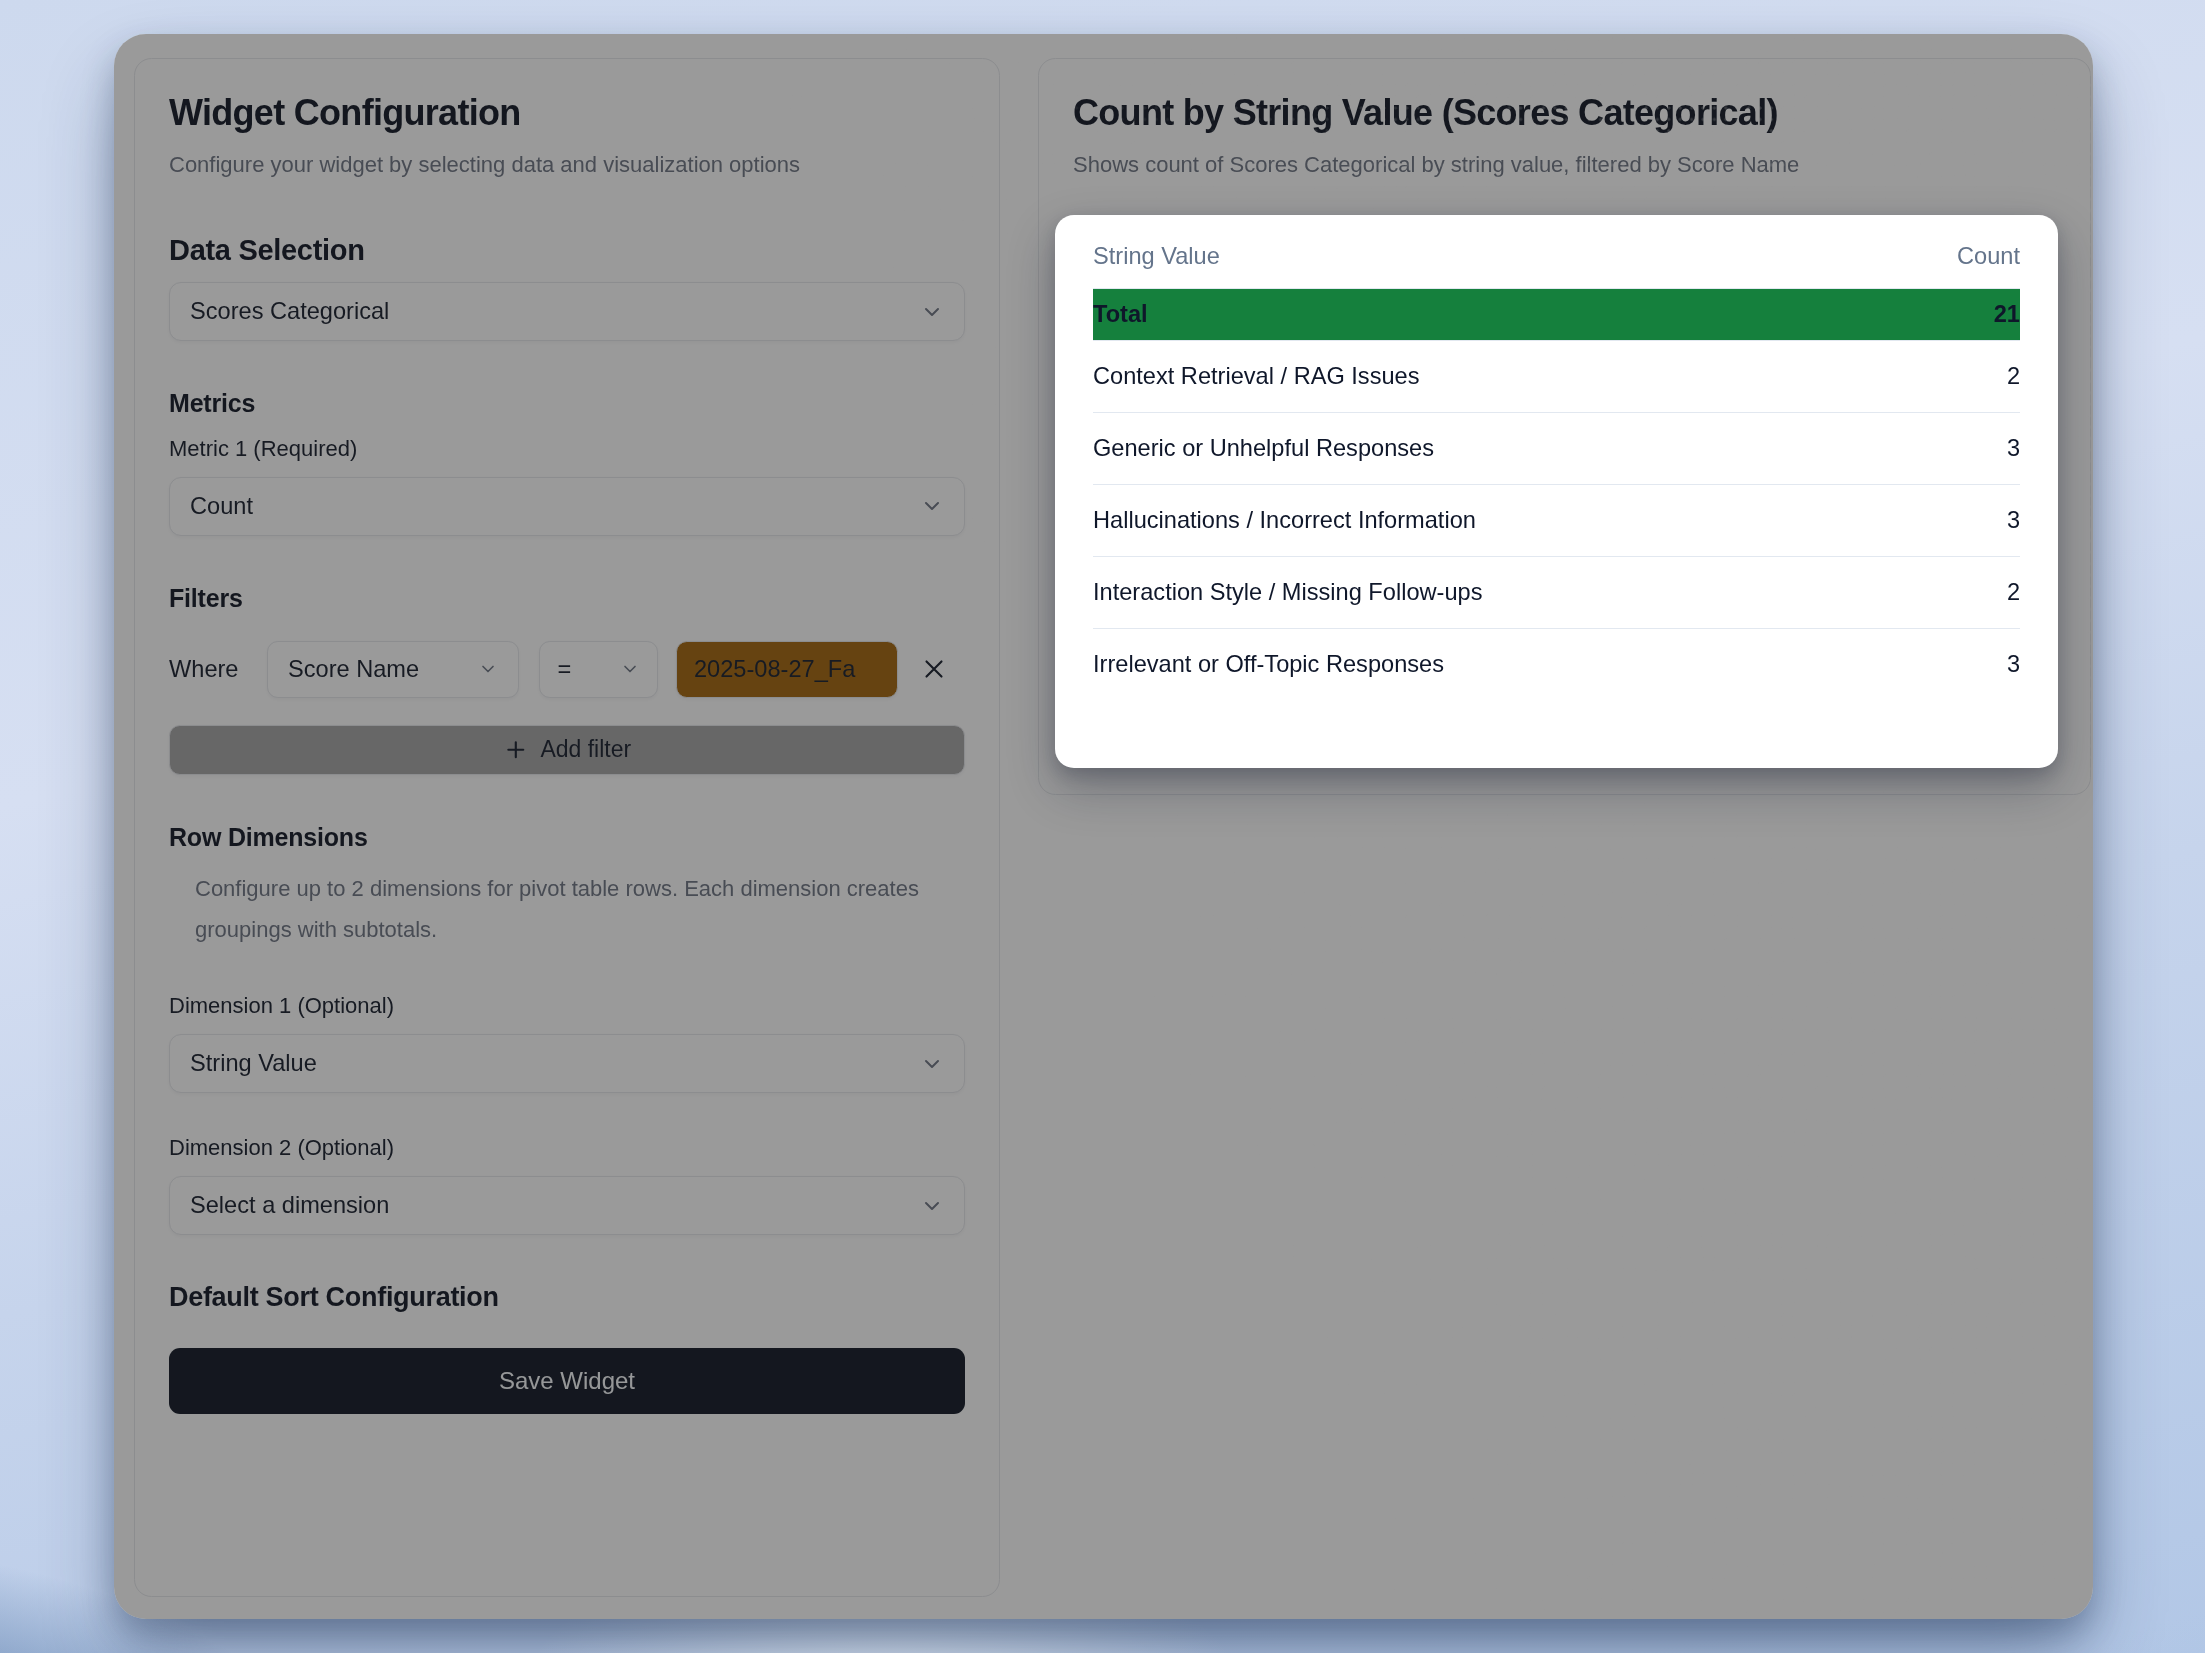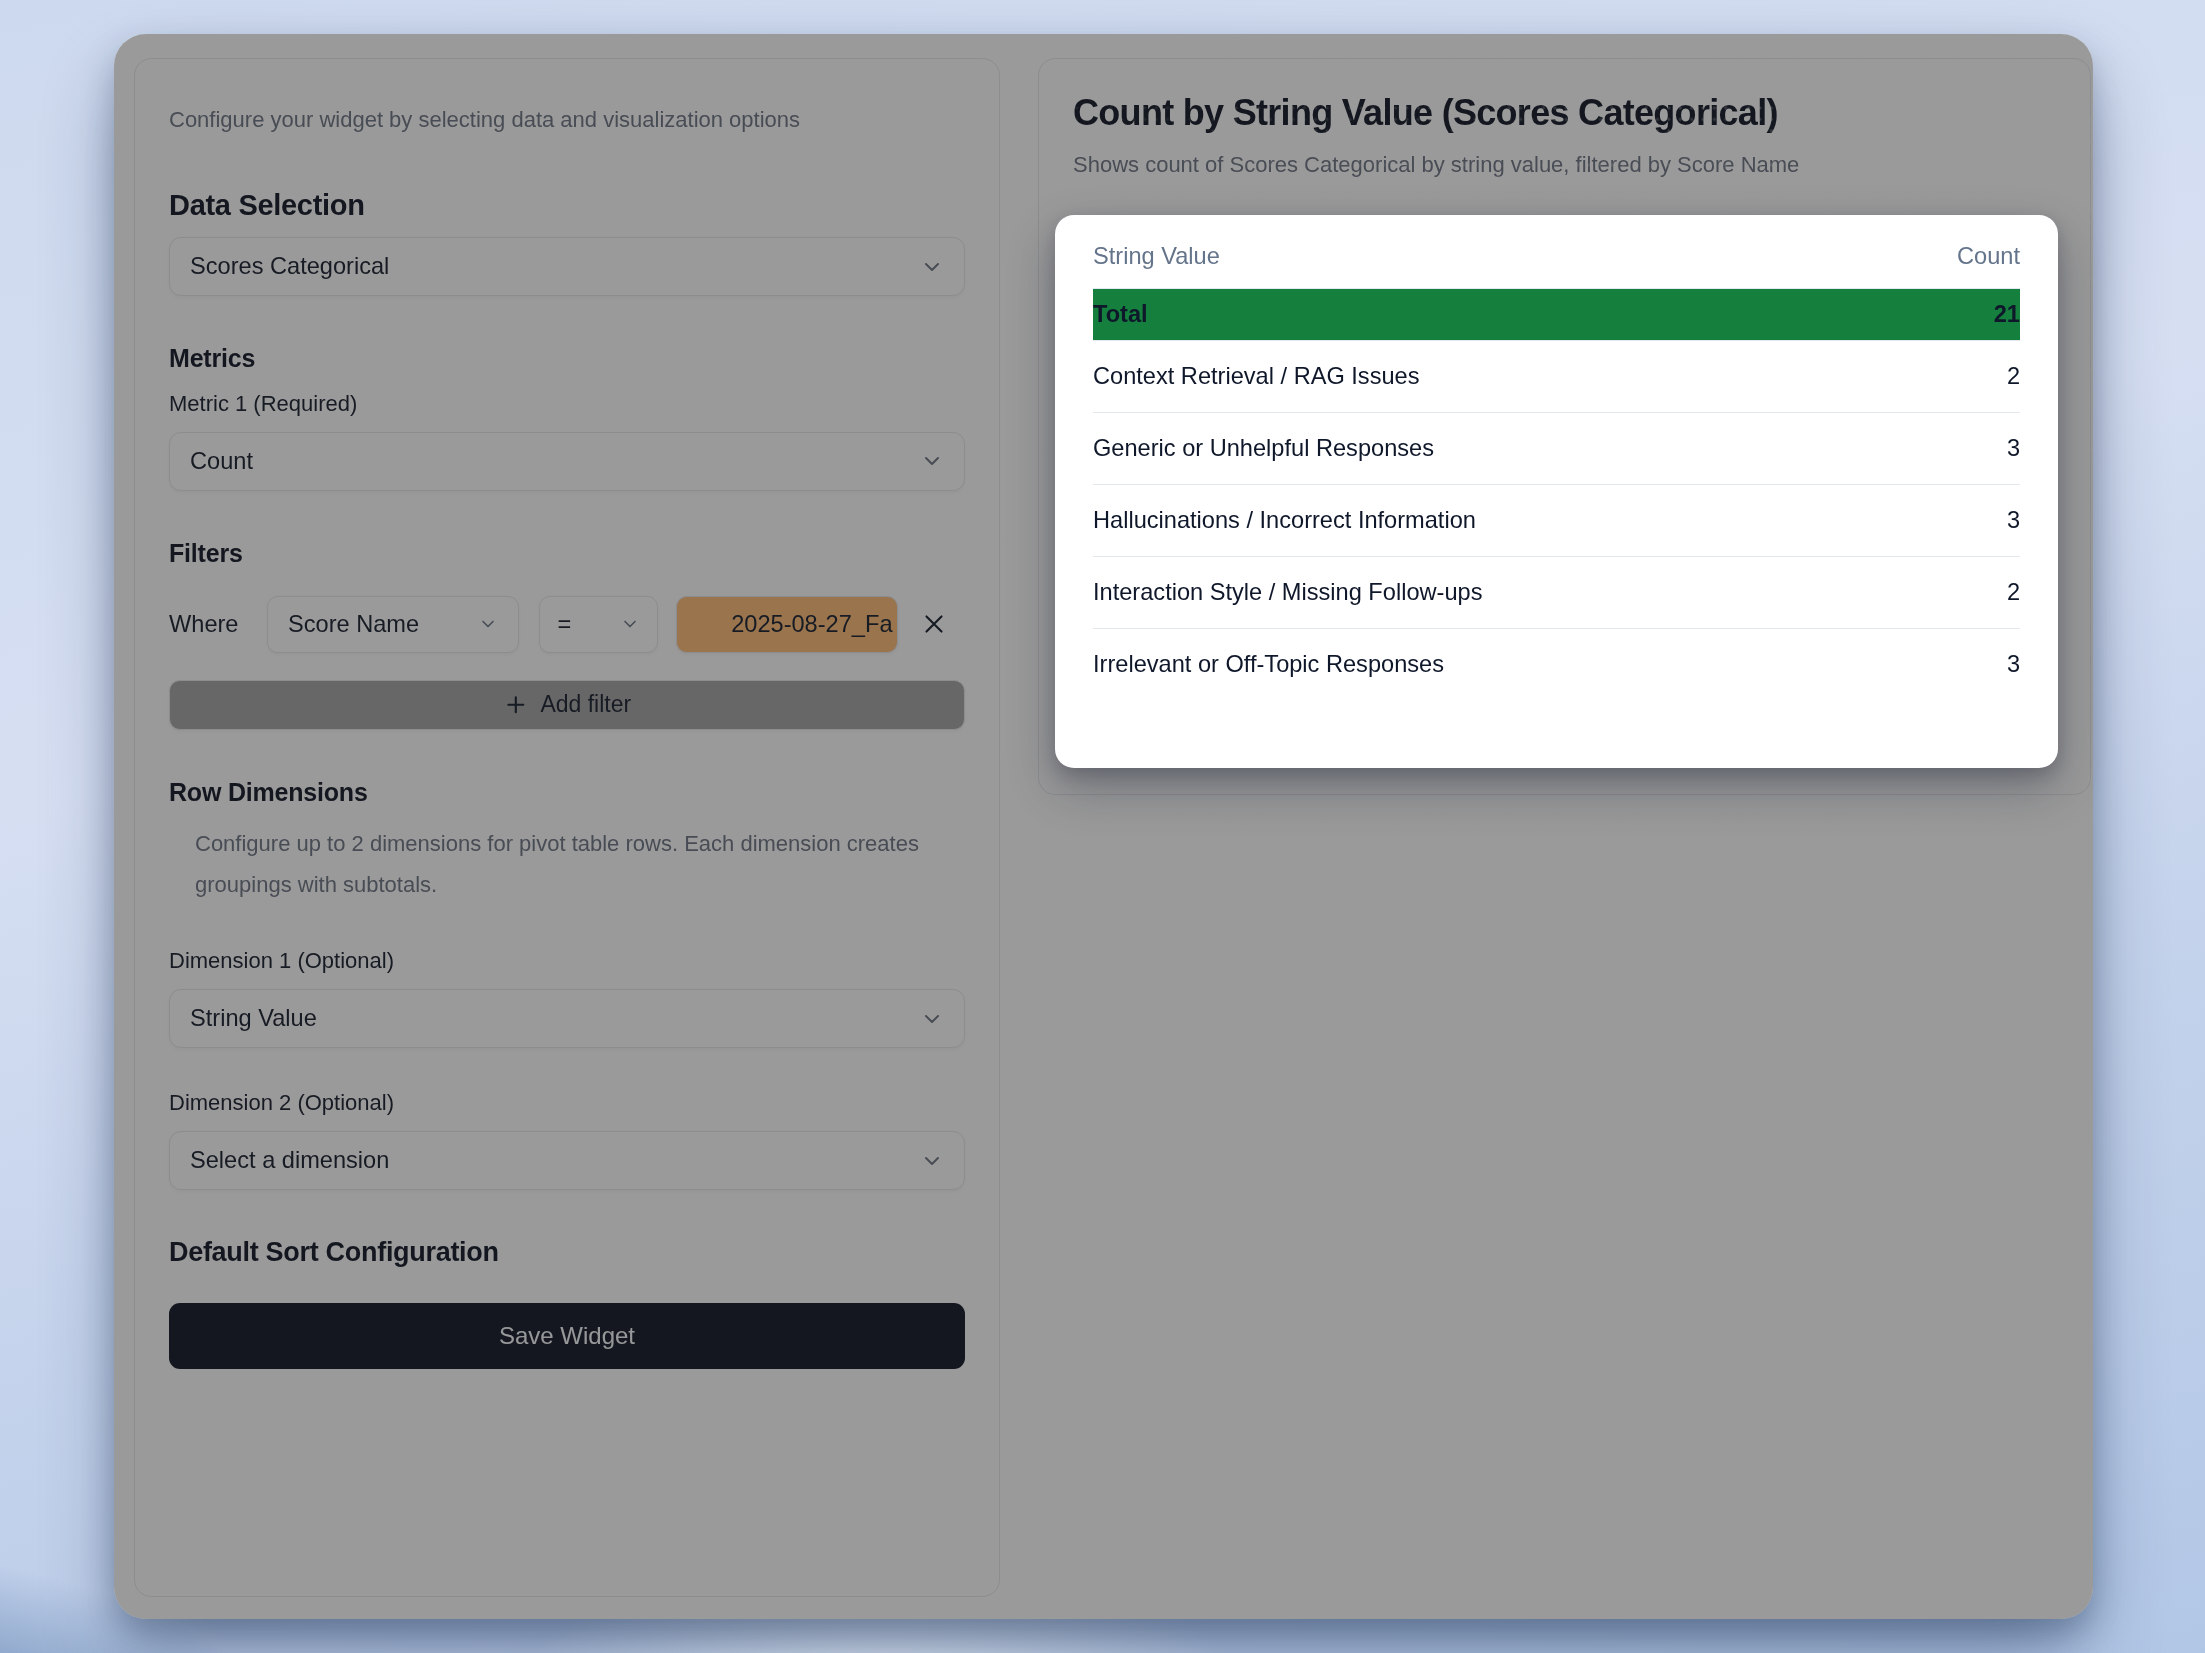--- a/index.html
+++ b/index.html
@@ -118,6 +118,7 @@
     <div class="texture"></div>
 
     <section class="panel panel-left">
+      <h1>Widget Configuration</h1>
       <p class="muted subtitle">Configure your widget by selecting data and visualization options</p>
 
       <h2>Data Selection</h2>

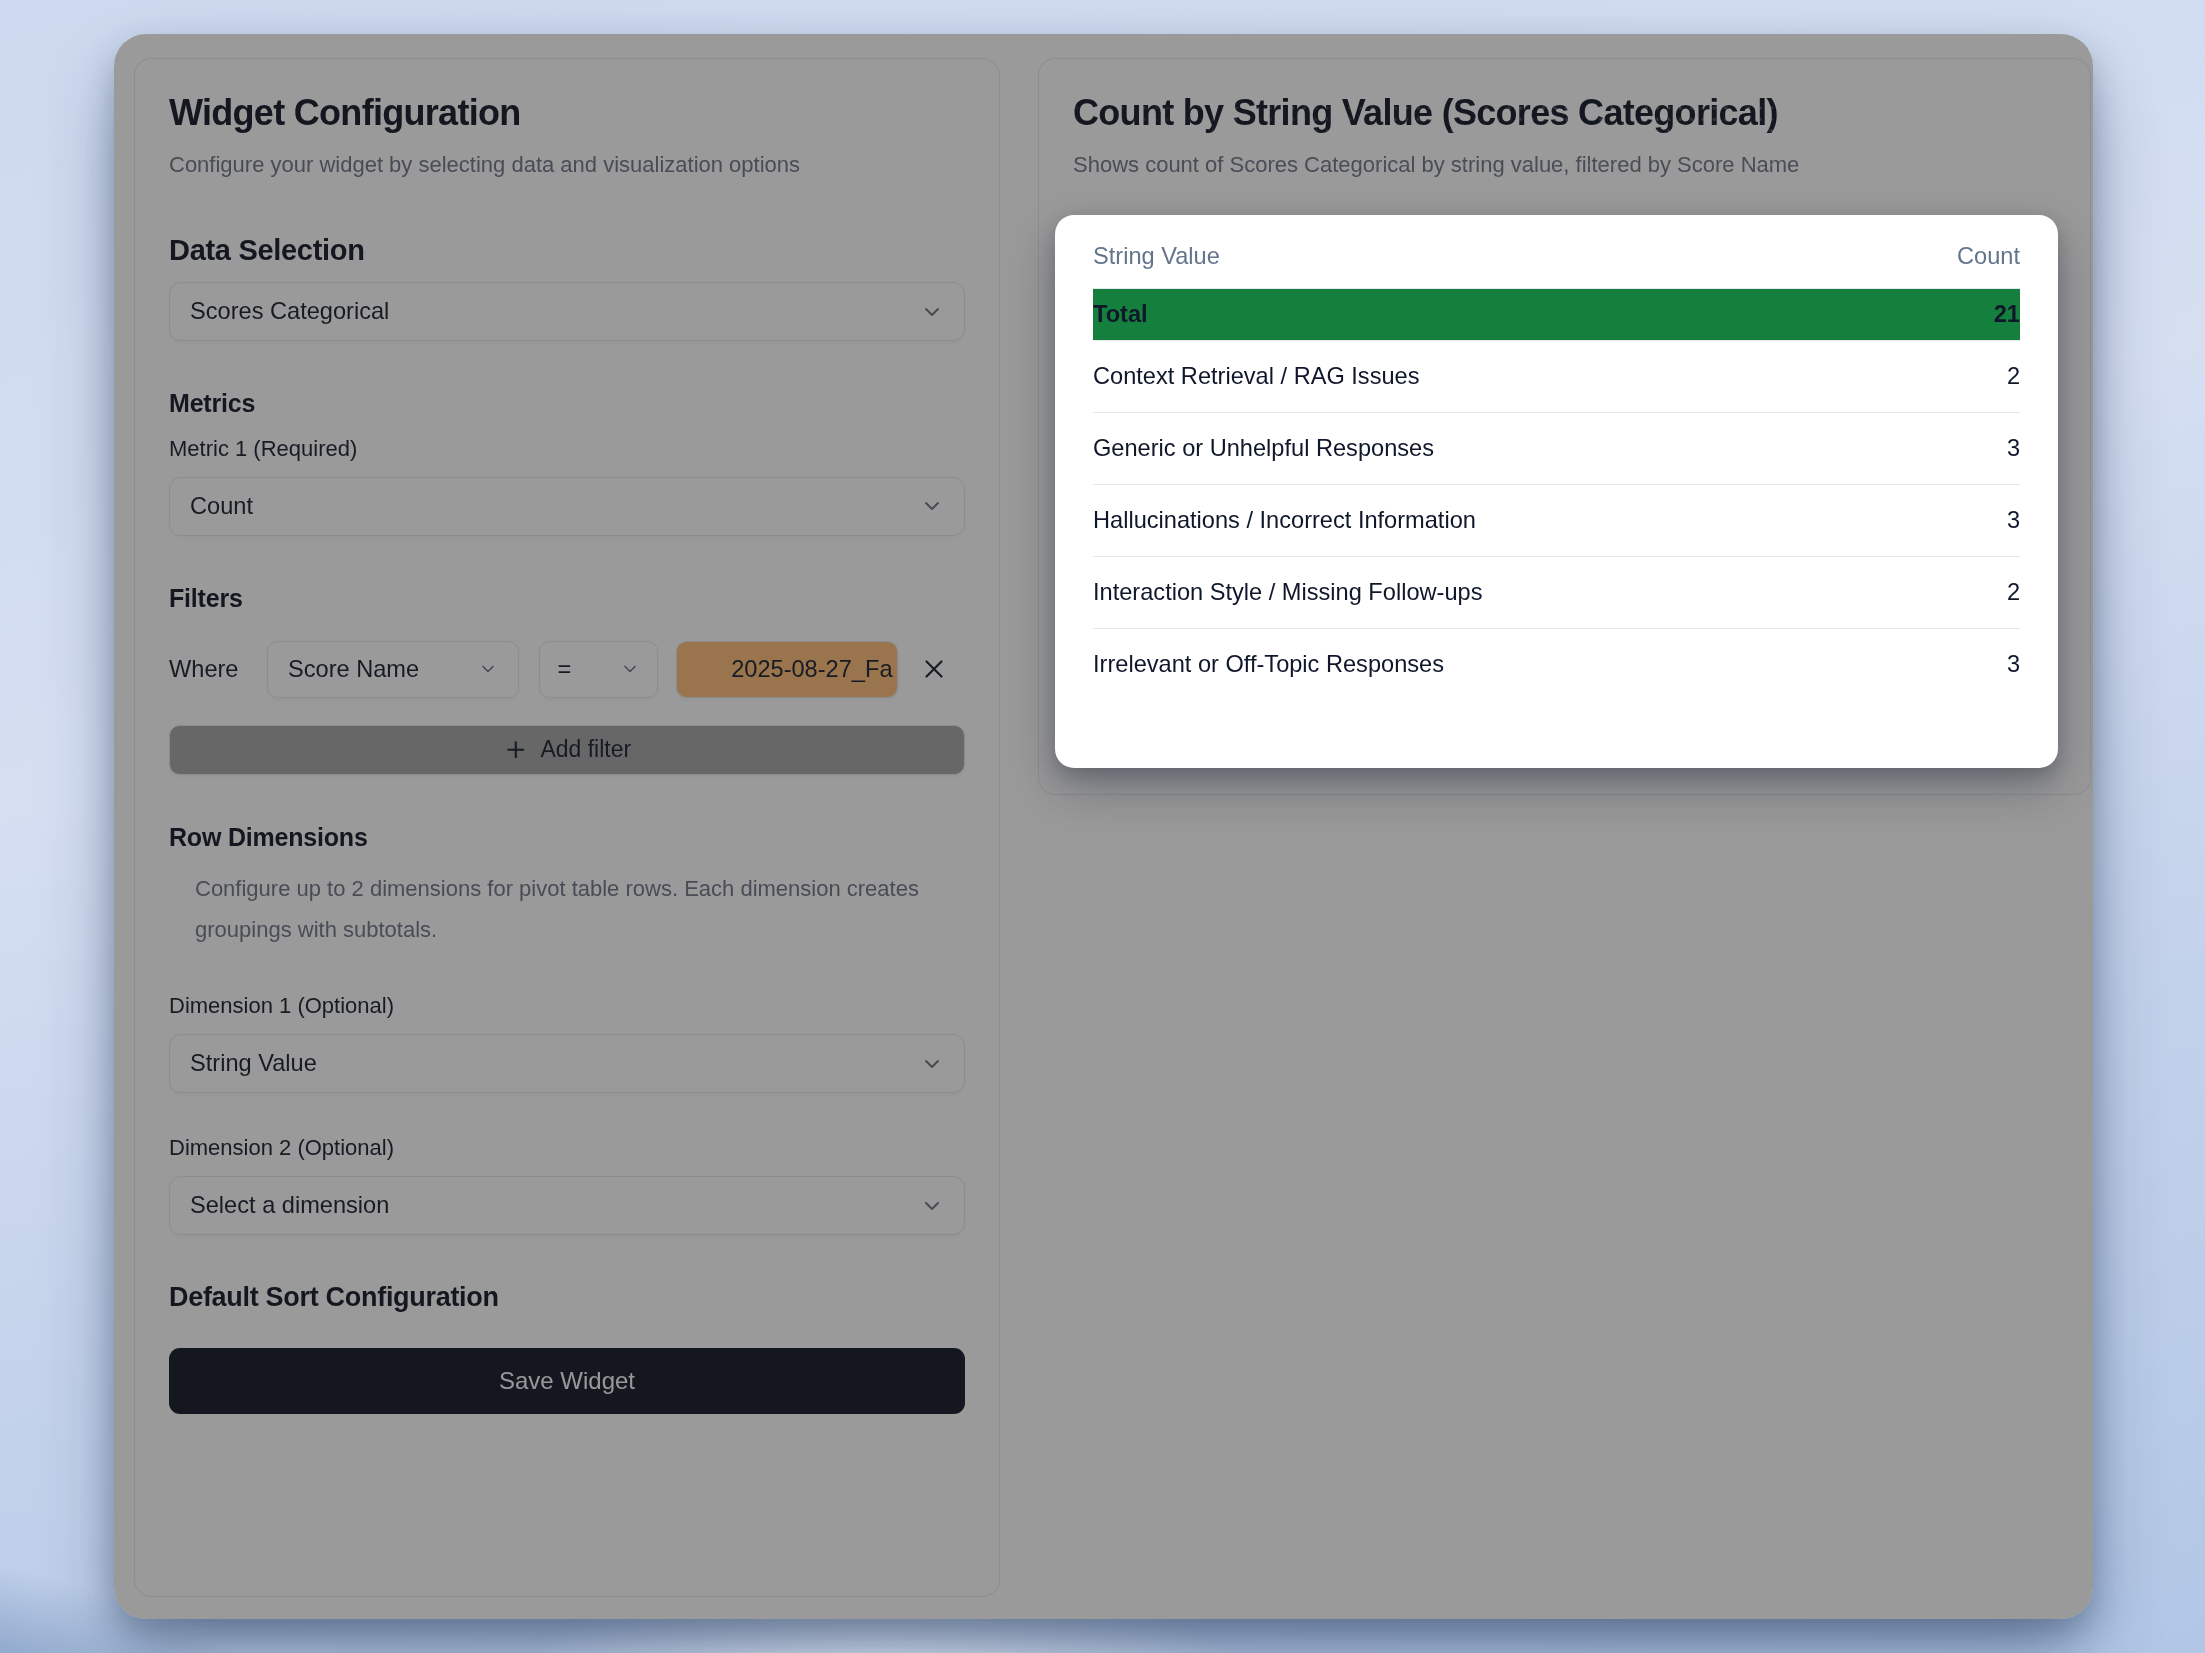--- a/index.html
+++ b/index.html
@@ -66,9 +66,9 @@
   .sel-op  { width:119px; flex:0 0 auto; margin-left:20px; padding:0 17.5px; }
   .filter-value {
     margin-left:17.5px; width:222px; height:57px; flex:0 0 auto;
-    border:1.3px solid #e5e7eb; border-radius:10.8px; background:#fdba74;
+    border:1.3px solid #e5e7eb; border-radius:10.8px; background:#a16207;
     font-family:inherit; font-size:23.6px; color:#111827; padding:0 4px 0 17.5px;
-    box-shadow:0 1.3px 2.7px rgba(16,24,40,.04); outline:none;text-align:right;
+    box-shadow:0 1.3px 2.7px rgba(16,24,40,.04); outline:none;
   }
   .icon-btn {
     margin-left:15px; width:43px; height:43px; border:none; background:transparent;

